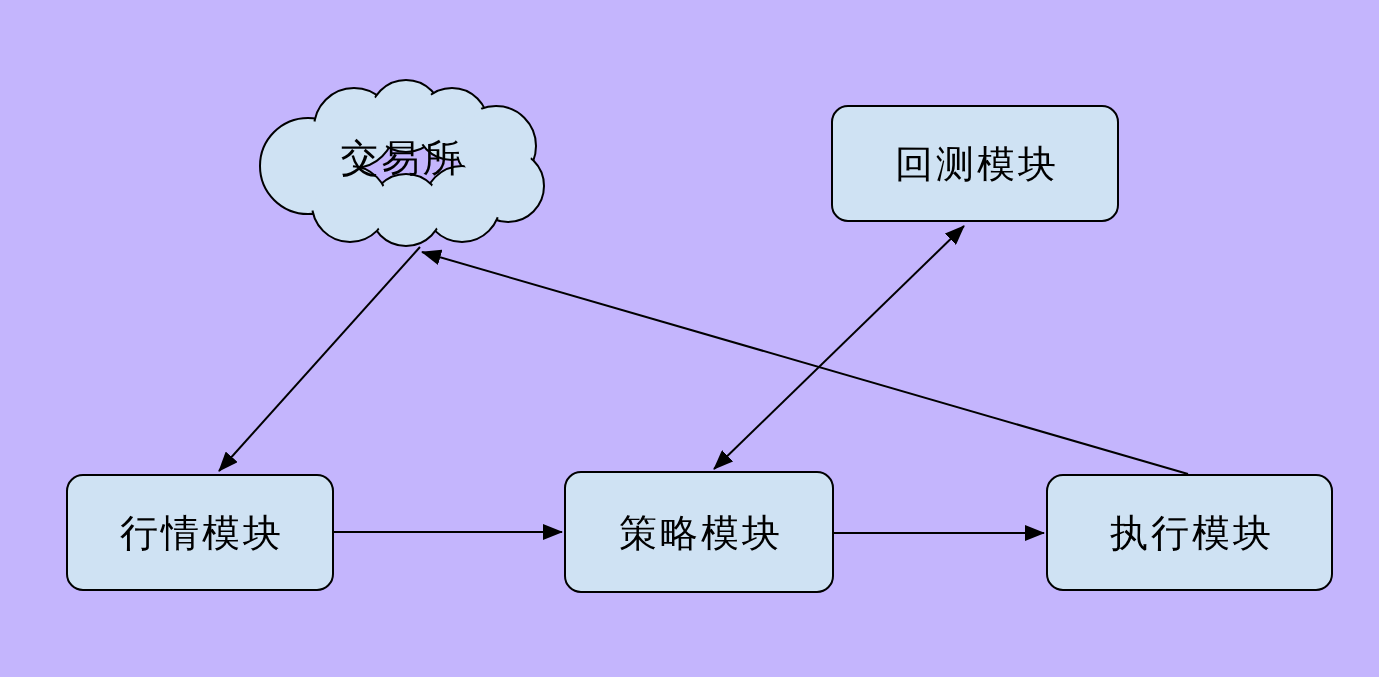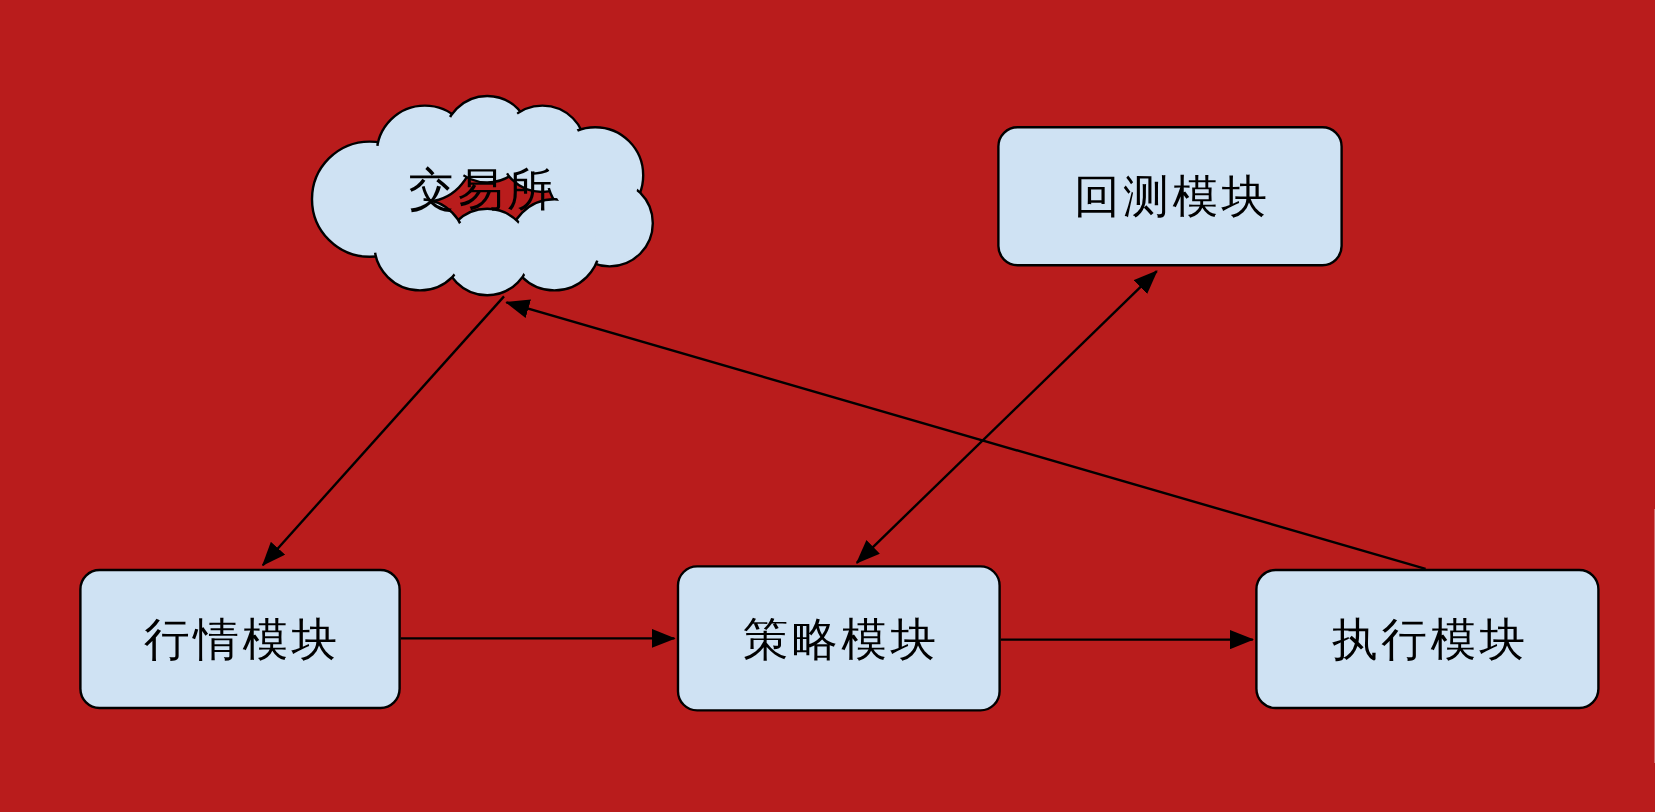--- a/index.html
+++ b/index.html
@@ -11,7 +11,7 @@
     position: relative;
     width: 1379px;
     height: 677px;
-    background: #b91c1c;
+    background: #c4b5fd;
     overflow: hidden;
   }
   svg {

